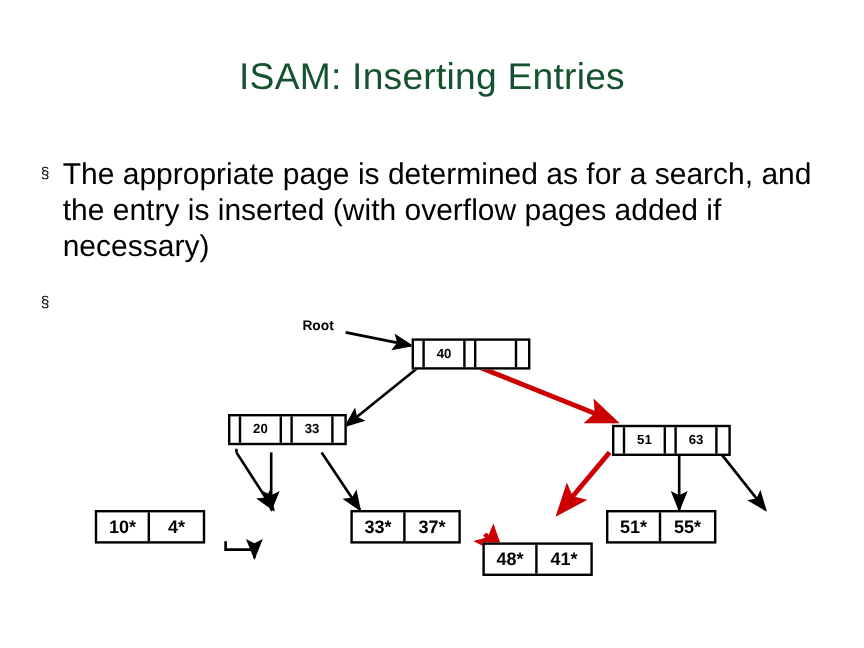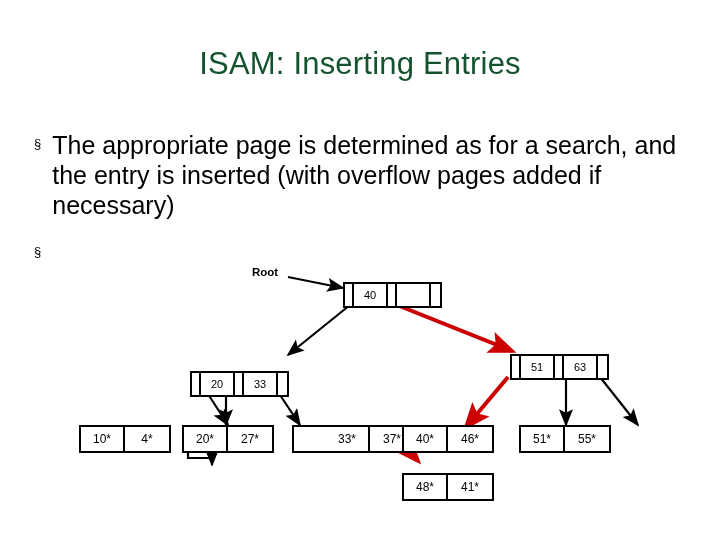--- a/index.html
+++ b/index.html
@@ -87,7 +87,7 @@
     border-right: 2px solid #000000;
     box-sizing: border-box;
     font-size: 11px;
-    font-weight: normal;
+    font-weight: bold;
     color: #000000;
   }
   .cell:last-child { border-right: none; }

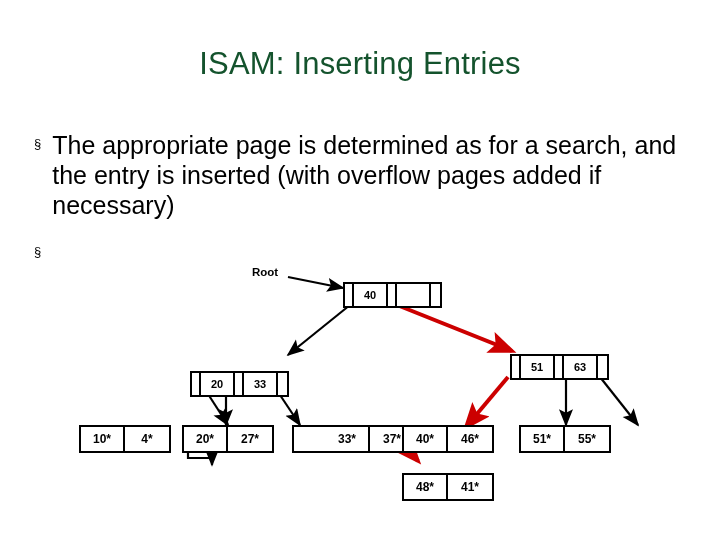--- a/index.html
+++ b/index.html
@@ -169,7 +169,7 @@
     <div class="cell ptr"></div>
   </div>
 
-  <div class="node" id="internal-node-left" style="left:190px; top:116px;">
+  <div class="node" id="internal-node-left" style="left:190px; top:90px;">
     <div class="cell ptr"></div>
     <div class="cell key">20</div>
     <div class="cell ptr"></div>

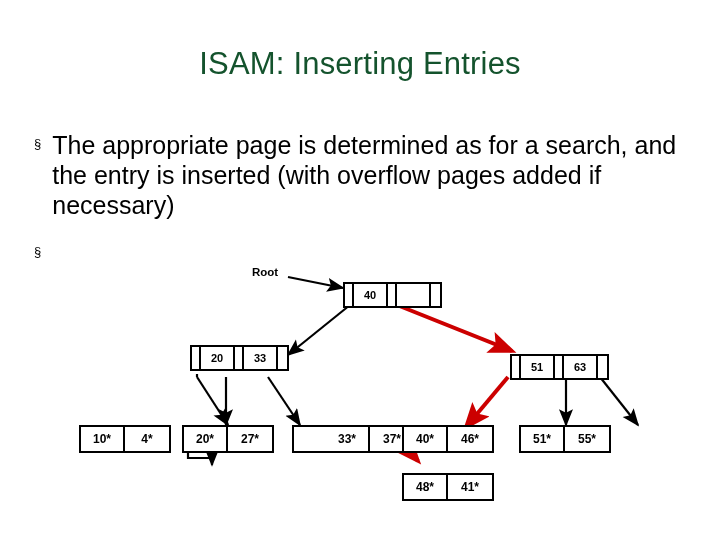--- a/index.html
+++ b/index.html
@@ -96,7 +96,7 @@
   .cell.blank { width: 34px; }
   .leaf .cell.key, .leaf .cell.blank {
     width: 44px;
-    font-size: 12px;
+    font-size: 15px;
   }
 
   

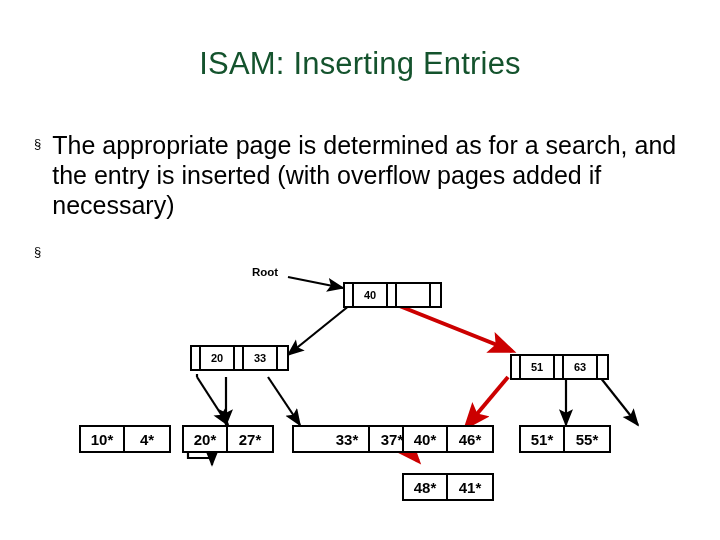--- a/index.html
+++ b/index.html
@@ -190,10 +190,6 @@
     <div class="cell key">4*</div>
   </div>
 
-  <div class="node leaf" style="left:182px; top:170px;">
-    <div class="cell key">20*</div>
-    <div class="cell key">27*</div>
-  </div>
 
   <div class="node leaf" style="left:292px; top:170px;padding-left:32px;">
     <div class="cell key">33*</div>

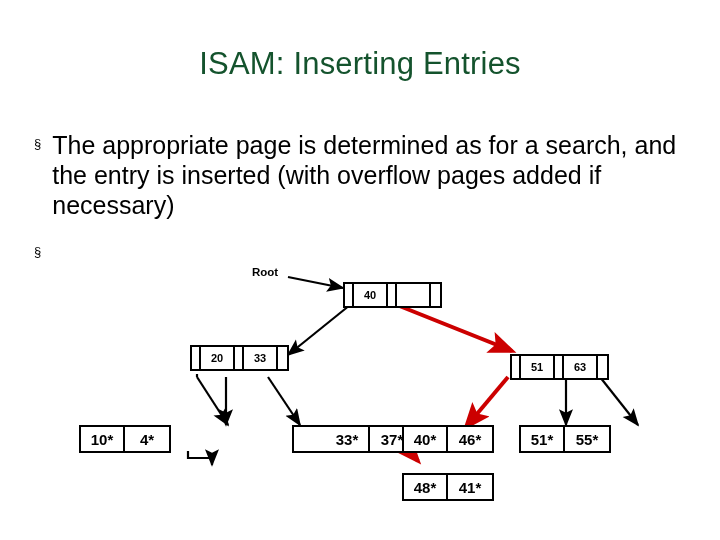--- a/index.html
+++ b/index.html
@@ -191,7 +191,7 @@
   </div>
 
 
-  <div class="node leaf" style="left:292px; top:170px;padding-left:32px;">
+  <div class="node leaf" style="left:292px; top:170px;">
     <div class="cell key">33*</div>
     <div class="cell key">37*</div>
   </div>

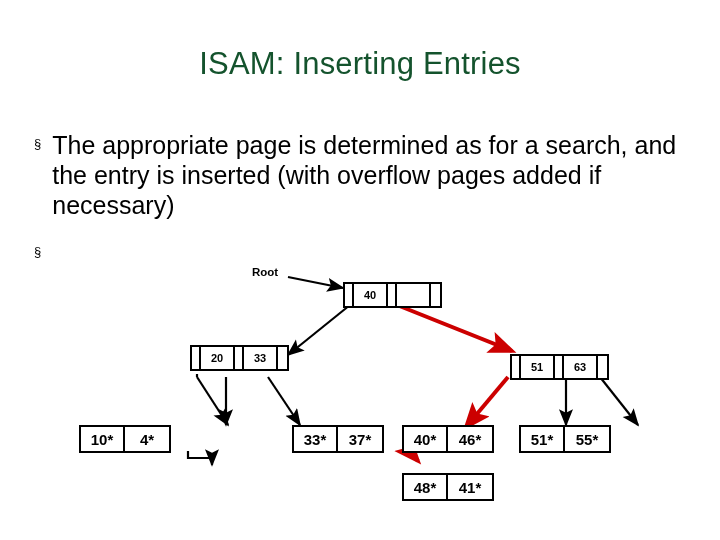--- a/index.html
+++ b/index.html
@@ -196,10 +196,6 @@
     <div class="cell key">37*</div>
   </div>
 
-  <div class="node leaf" style="left:402px; top:170px;">
-    <div class="cell key">40*</div>
-    <div class="cell key">46*</div>
-  </div>
 
   <div class="node leaf" style="left:519px; top:170px;">
     <div class="cell key">51*</div>

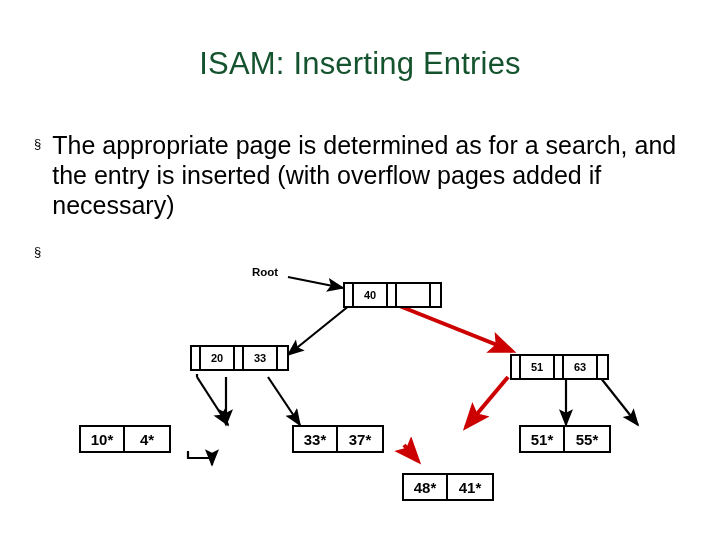--- a/index.html
+++ b/index.html
@@ -197,7 +197,7 @@
   </div>
 
 
-  <div class="node leaf" style="left:519px; top:170px;">
+  <div class="node leaf" style="left:505px; top:170px;">
     <div class="cell key">51*</div>
     <div class="cell key">55*</div>
   </div>

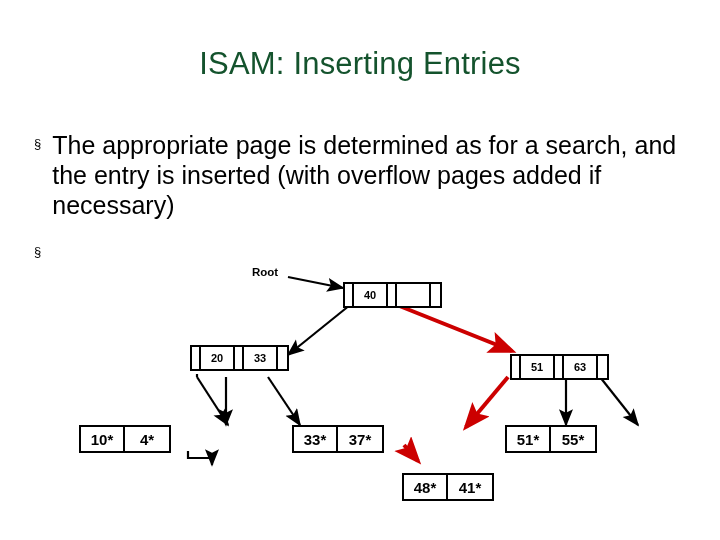--- a/index.html
+++ b/index.html
@@ -204,7 +204,7 @@
 
 
 
-  <div class="node leaf" style="left:402px; top:218px;text-align:right;">
+  <div class="node leaf" style="left:402px; top:197px;text-align:right;">
     <div class="cell key">48*</div>
     <div class="cell key">41*</div>
   </div>

